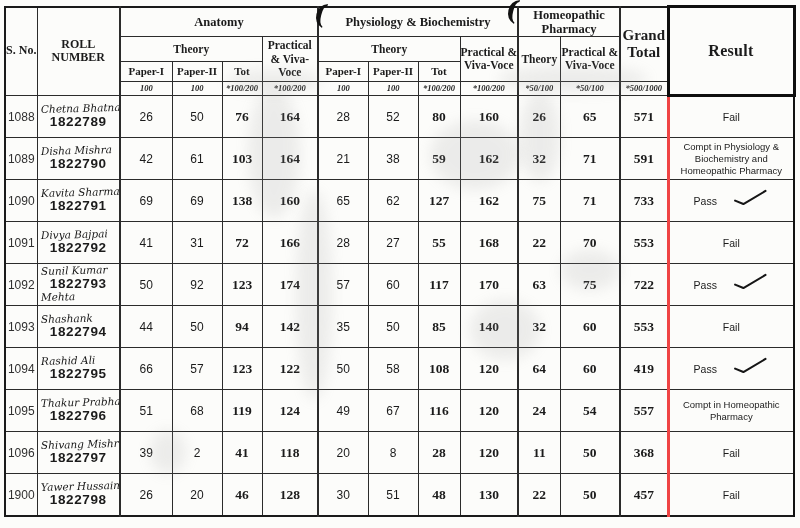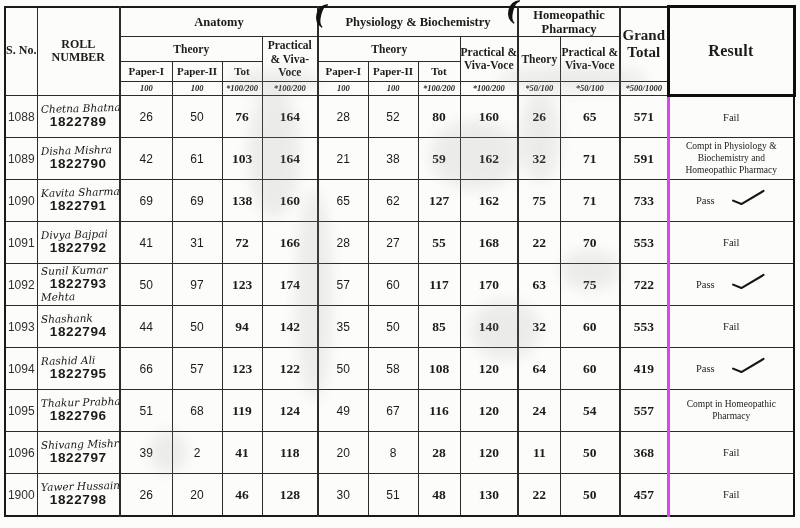--- a/index.html
+++ b/index.html
@@ -60,8 +60,8 @@
     font-weight:bold;font-size:13.5px;
   }
   td.c-result{
-    border-left:3px solid #d946ef;border-right:2px solid #111;
-    font-size:10.5px;padding:0 5px;font-family:Liberation Serif, serif;
+    border-left:3px solid #ef4444;border-right:2px solid #111;
+    font-size:10.5px;padding:0 5px;
   }
   td.c-result.small{font-size:9.5px;line-height:1.25;}
   .result-inner{display:flex;align-items:center;justify-content:center;gap:16px;}

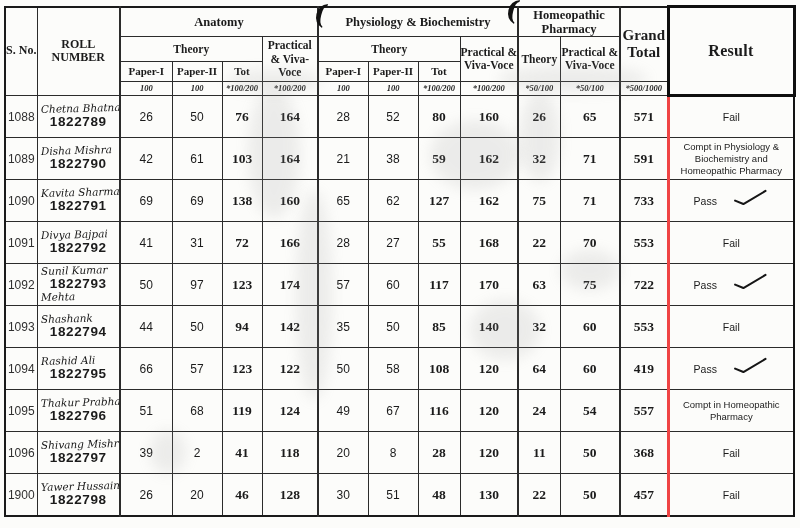--- a/index.html
+++ b/index.html
@@ -251,7 +251,7 @@
             <div class="hand">Mehta</div>
           </td>
           <td class="c-plain">50</td>
-          <td class="c-plain">97</td>
+          <td class="c-plain">92</td>
           <td class="c-bold">123</td>
           <td class="c-bold">174</td>
           <td class="c-plain bl2">57</td>

